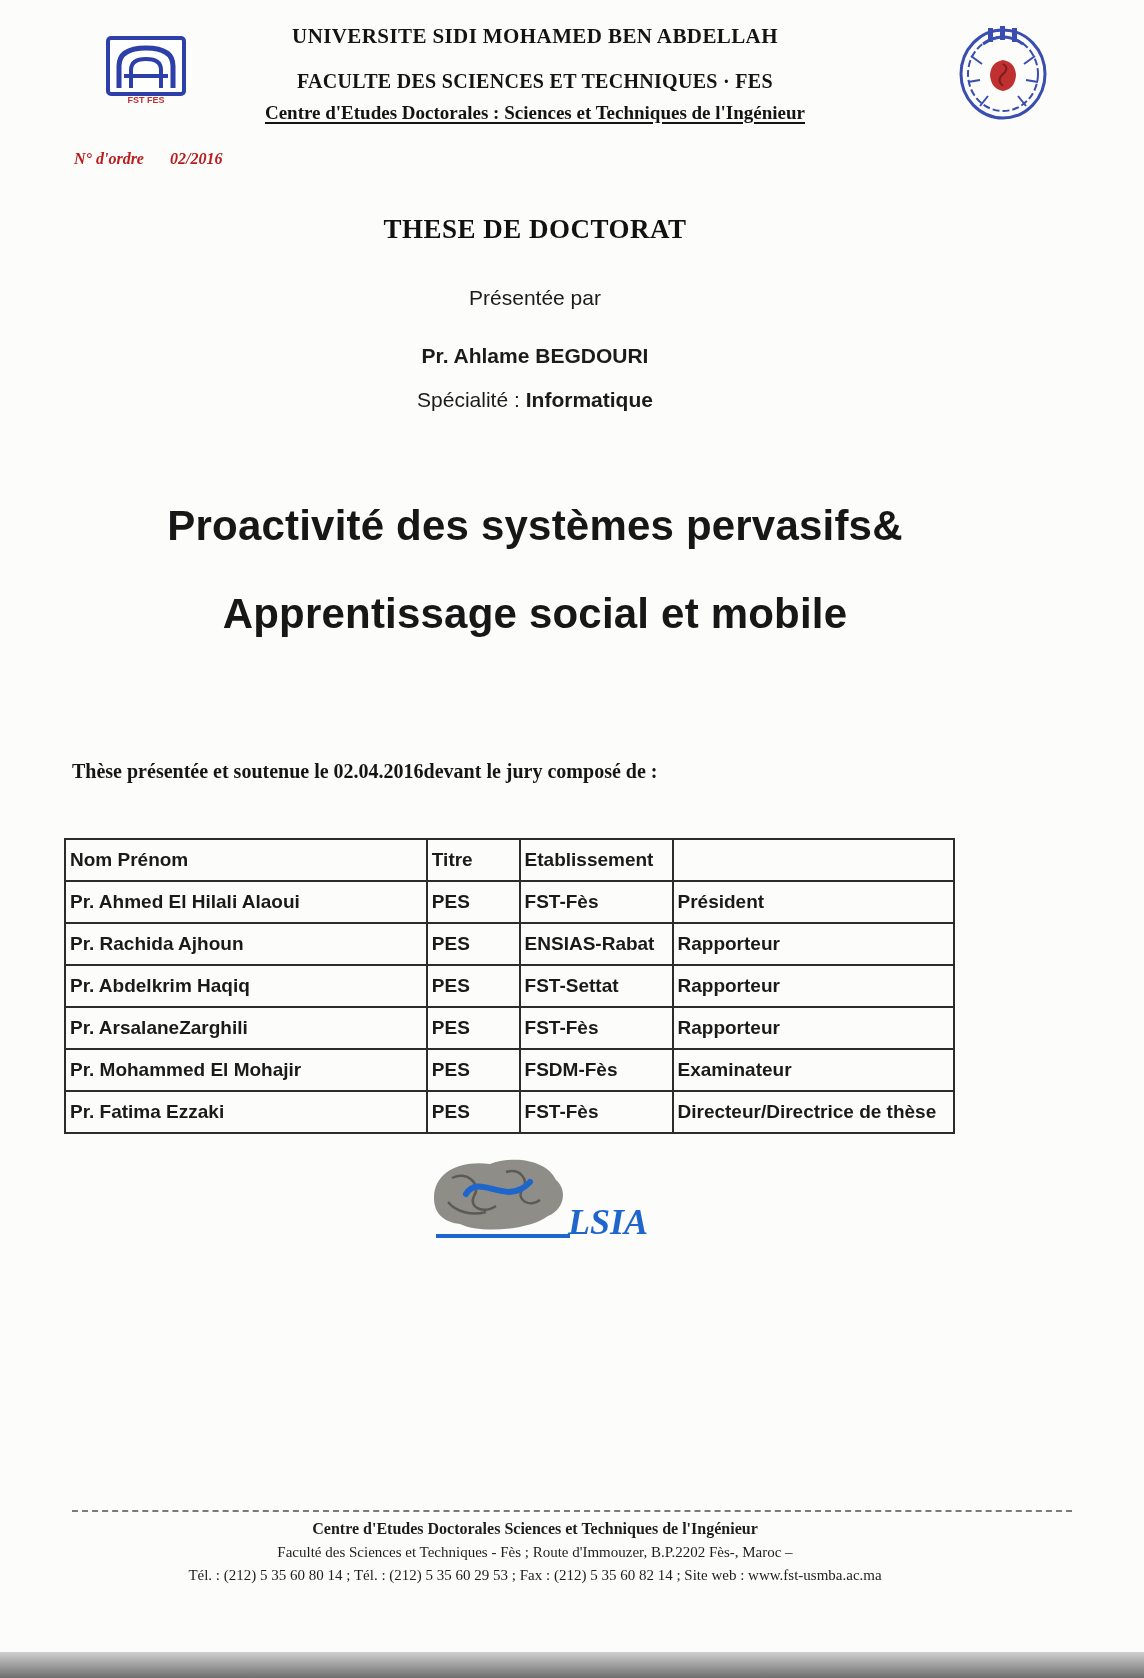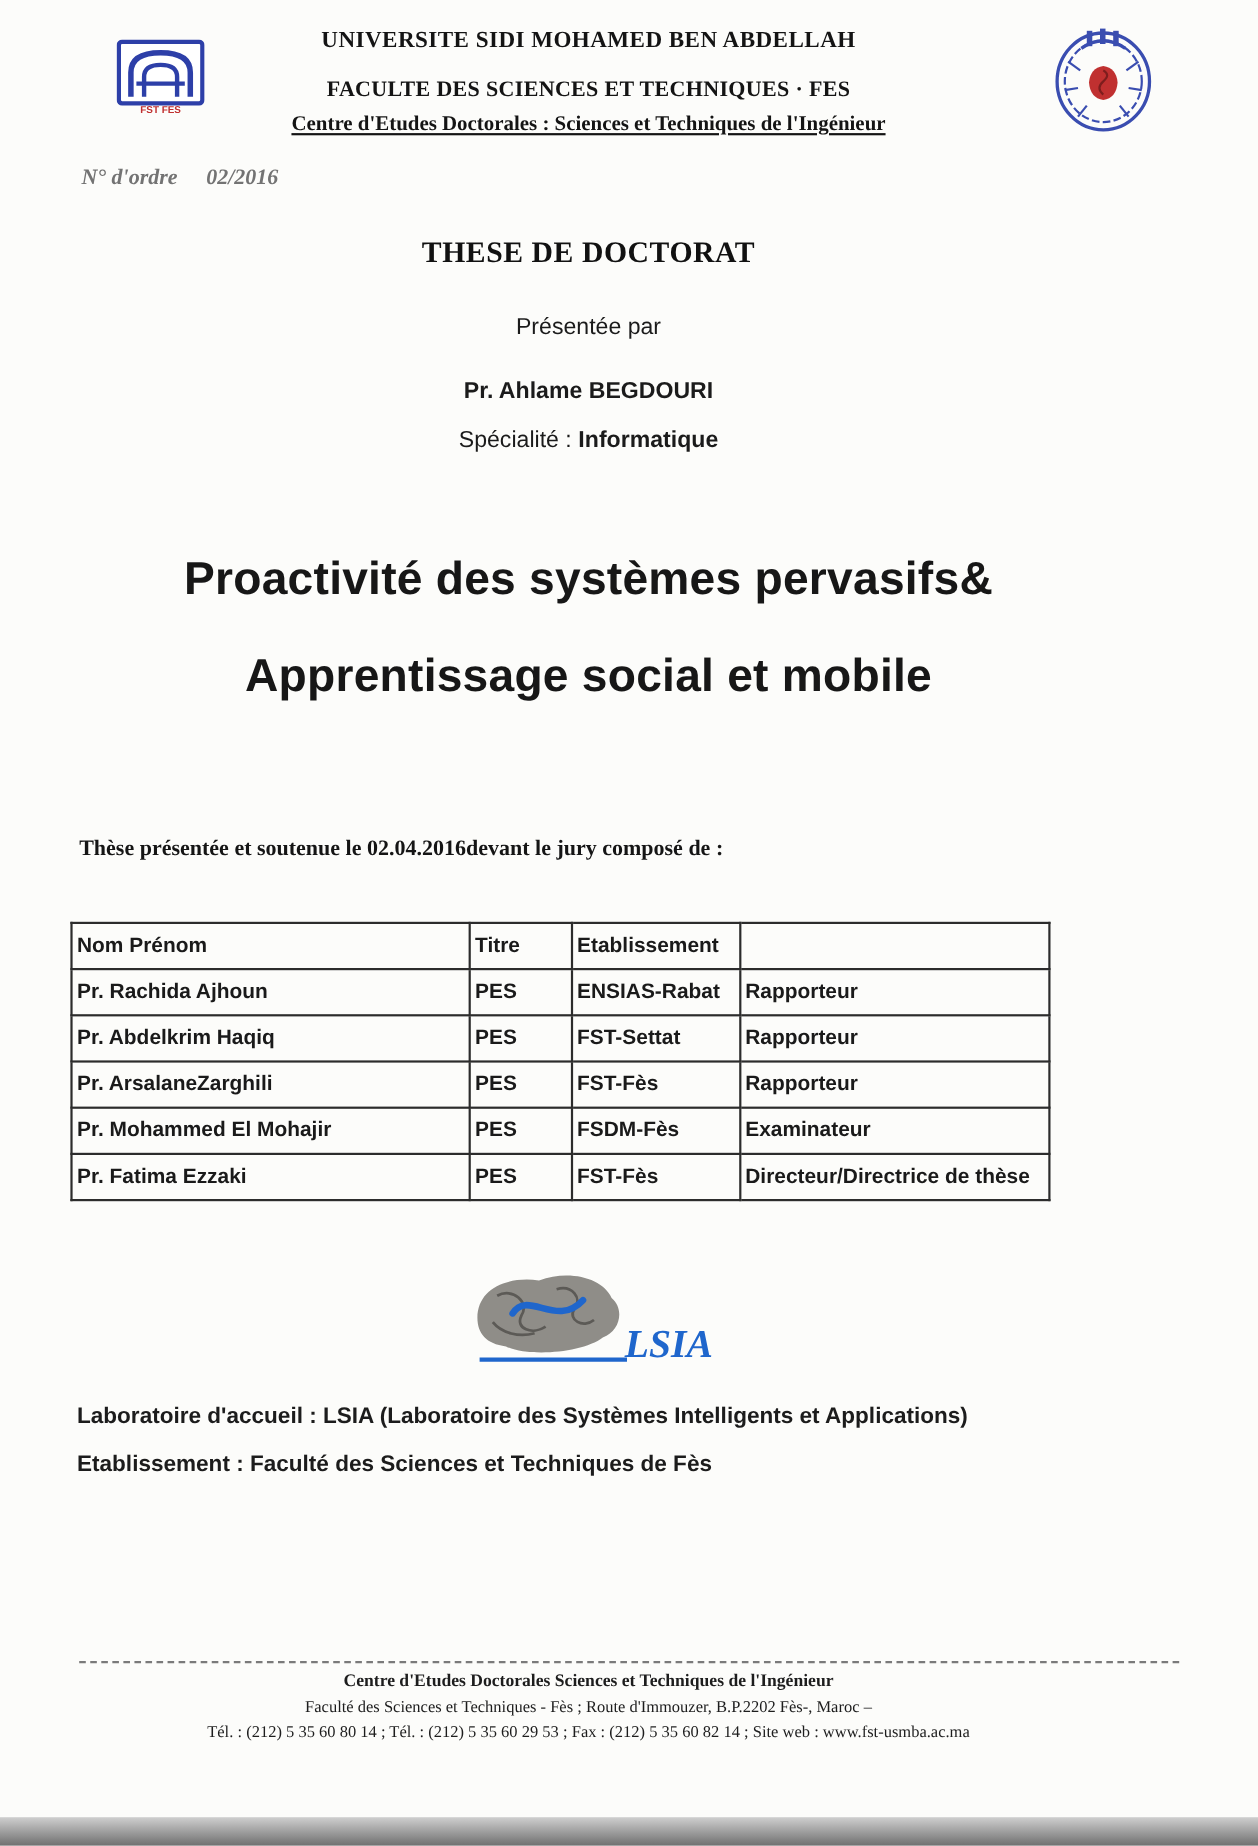--- a/index.html
+++ b/index.html
@@ -48,10 +48,10 @@
     font-family: "Liberation Serif", serif;
     font-style: italic;
     font-weight: 700;
-    font-size: 20px;
+    font-size: 16px;
     display: flex;
     gap: 26px;
-    color: #737373;
+    color: #b91c1c;
   }
 
   

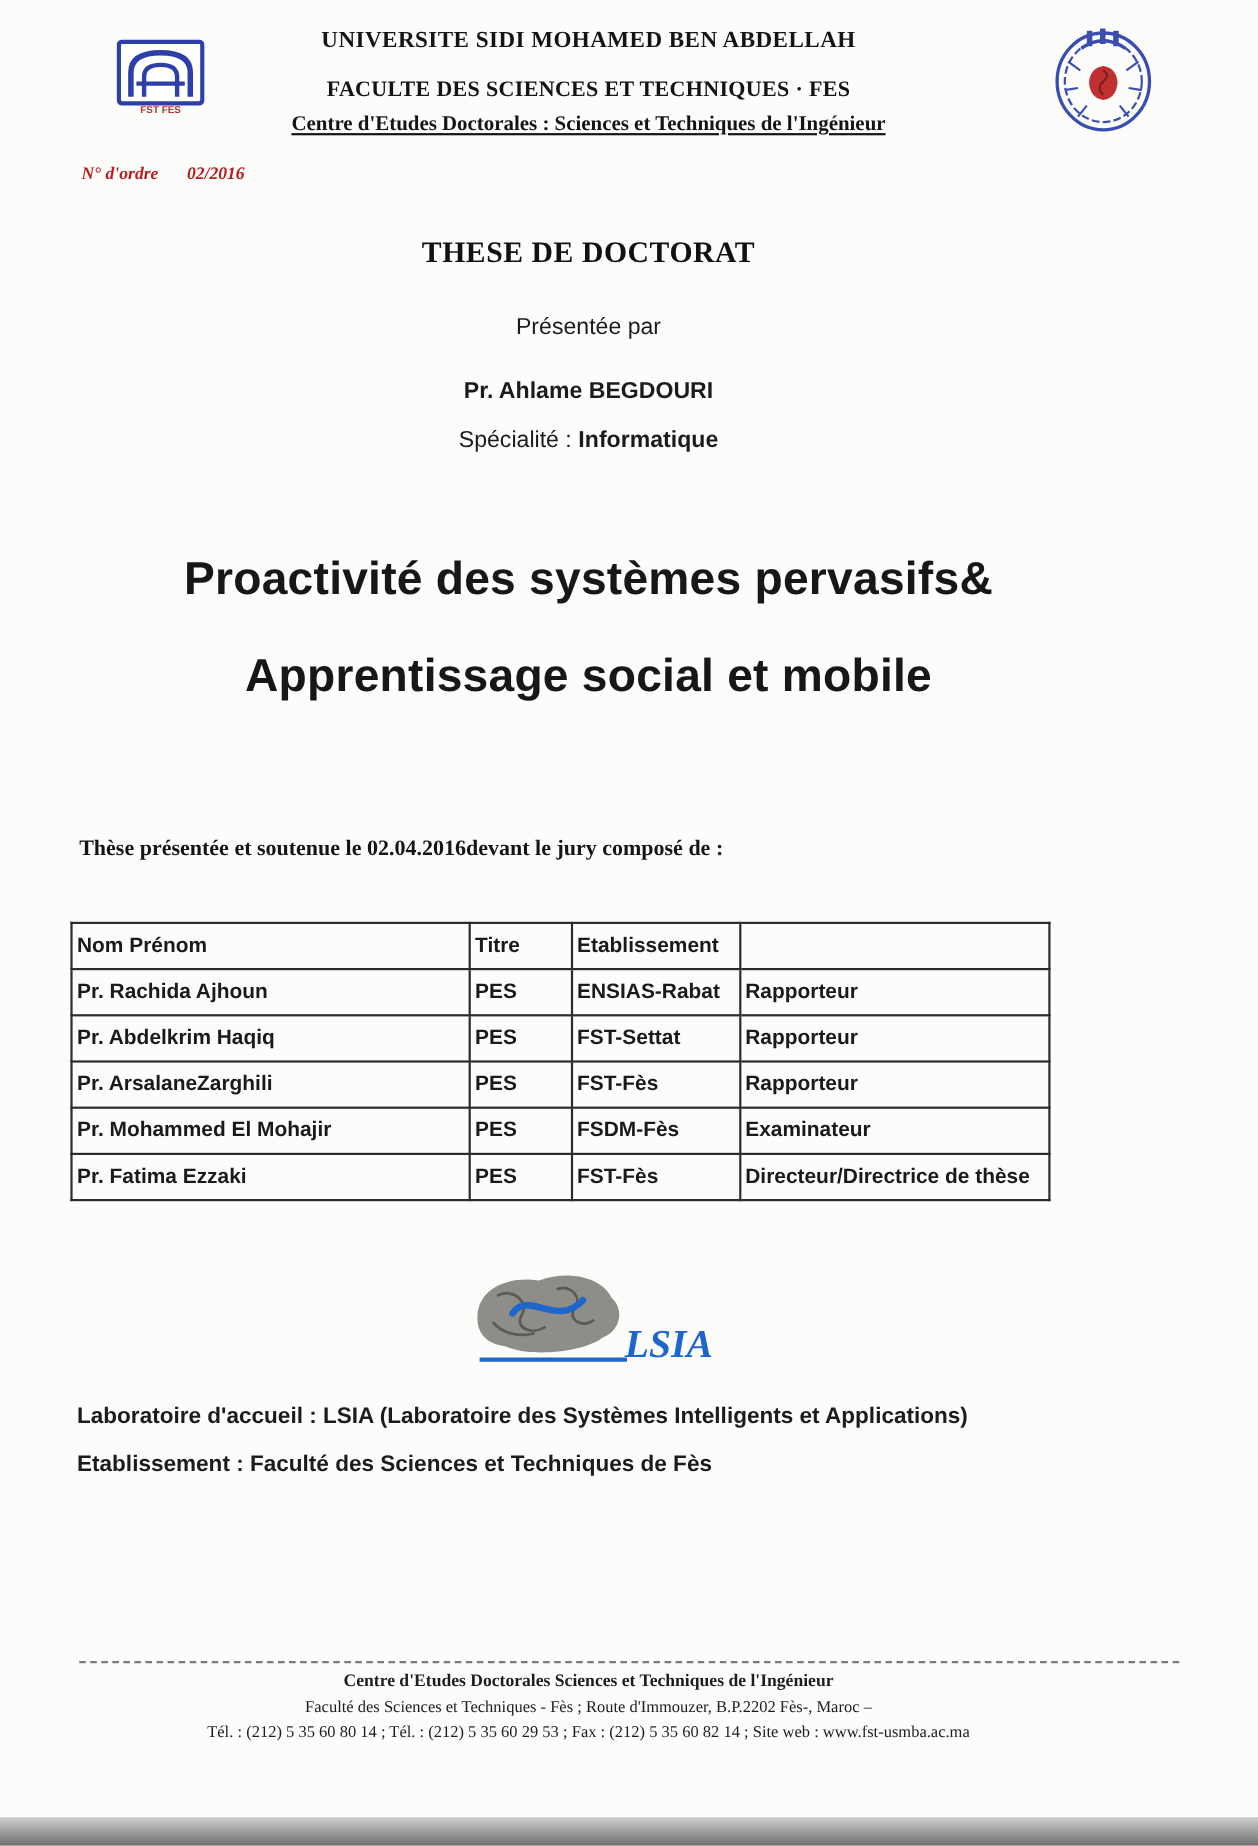--- a/index.html
+++ b/index.html
@@ -245,6 +245,12 @@
     </thead>
     <tbody>
       <tr>
+        <td>Pr. Ahmed El Hilali Alaoui</td>
+        <td>PES</td>
+        <td>FST-Fès</td>
+        <td>Président</td>
+      </tr>
+      <tr>
         <td>Pr. Rachida Ajhoun</td>
         <td>PES</td>
         <td>ENSIAS-Rabat</td>

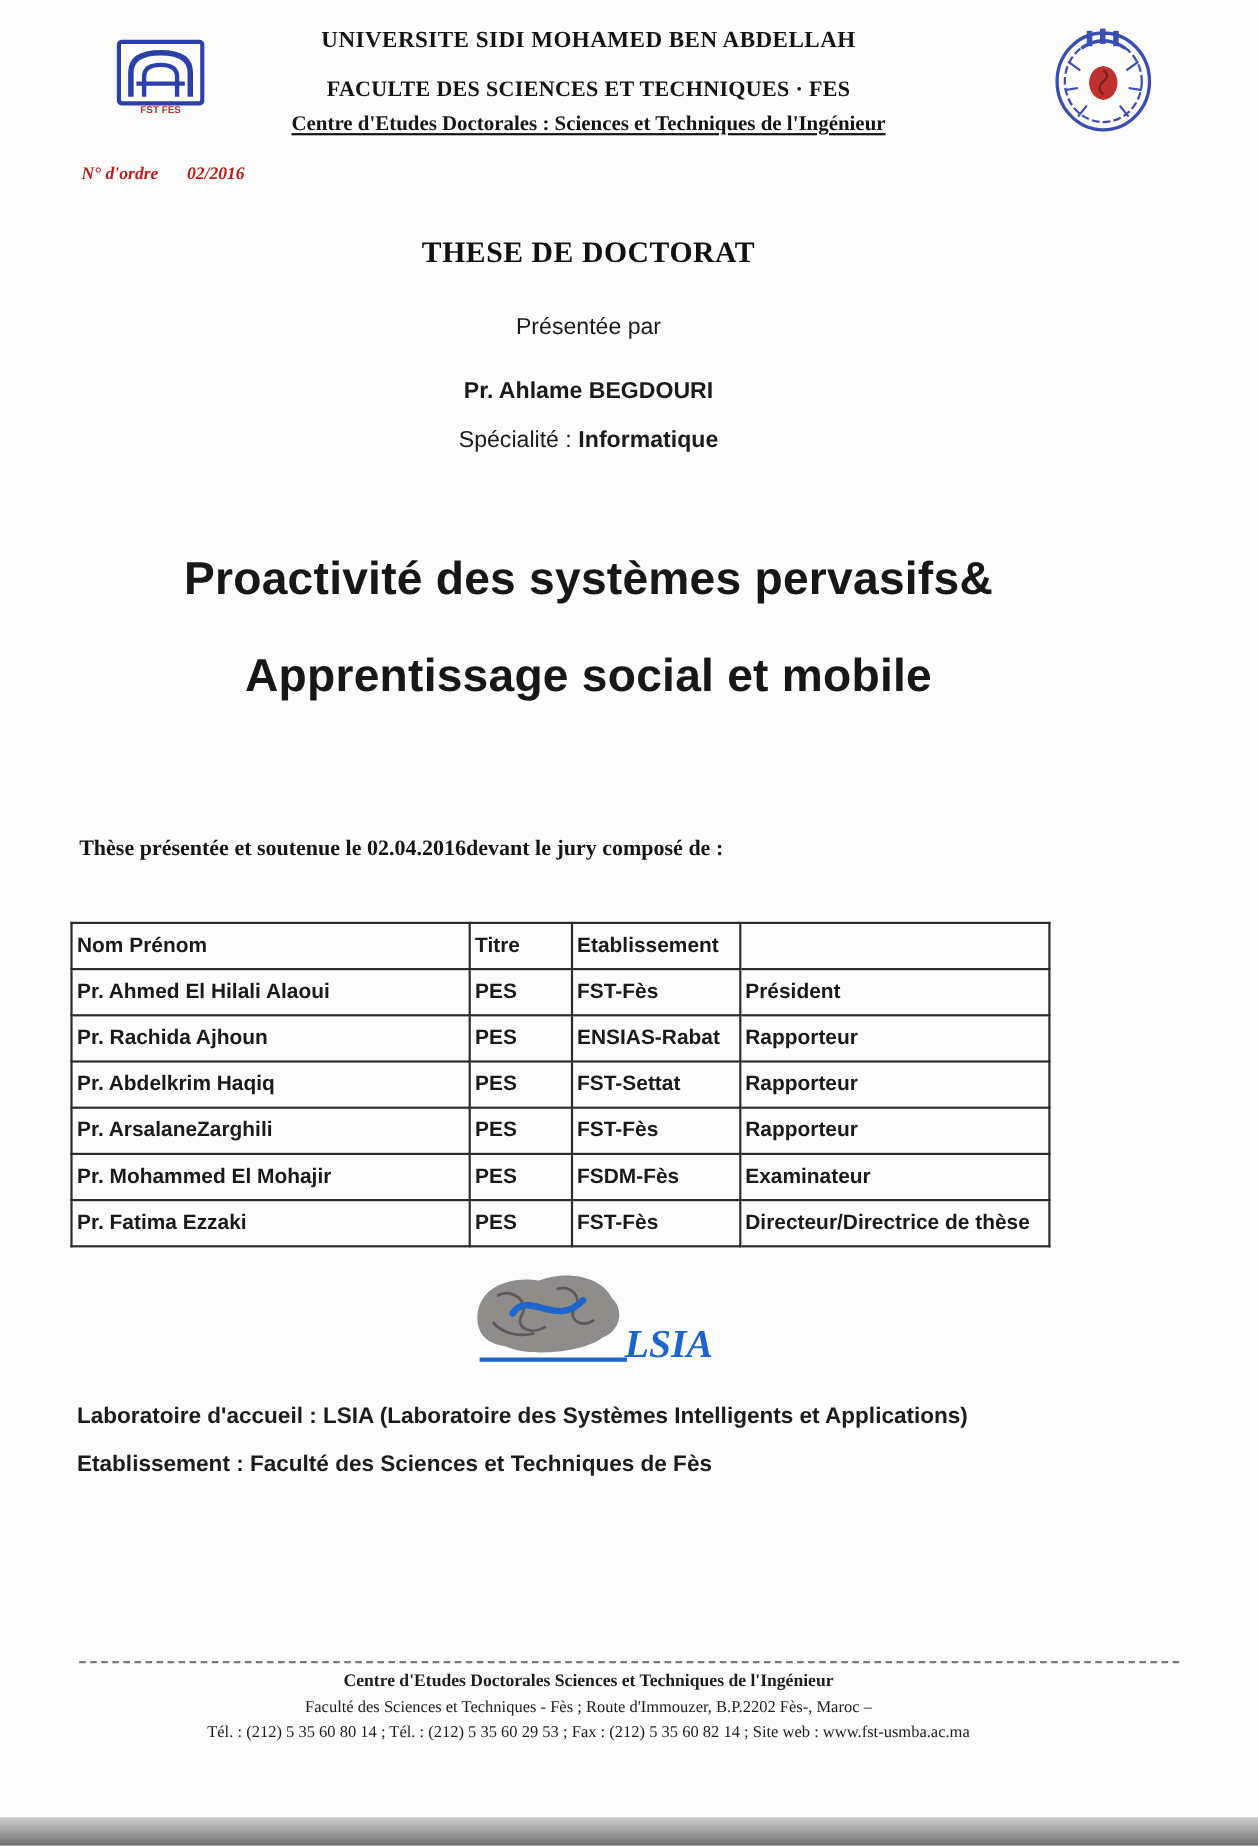--- a/index.html
+++ b/index.html
@@ -297,10 +297,6 @@
     <span class="lsia-text">LSIA</span>
   </div>
 
-  <div class="lab-lines">
-    <div class="lab-line1">Laboratoire d'accueil : LSIA (Laboratoire des Systèmes Intelligents et Applications)</div>
-    <div class="lab-line2">Etablissement : Faculté des Sciences et Techniques de Fès</div>
-  </div>
 
   <div class="footer">
     <div class="dash-line"></div>

